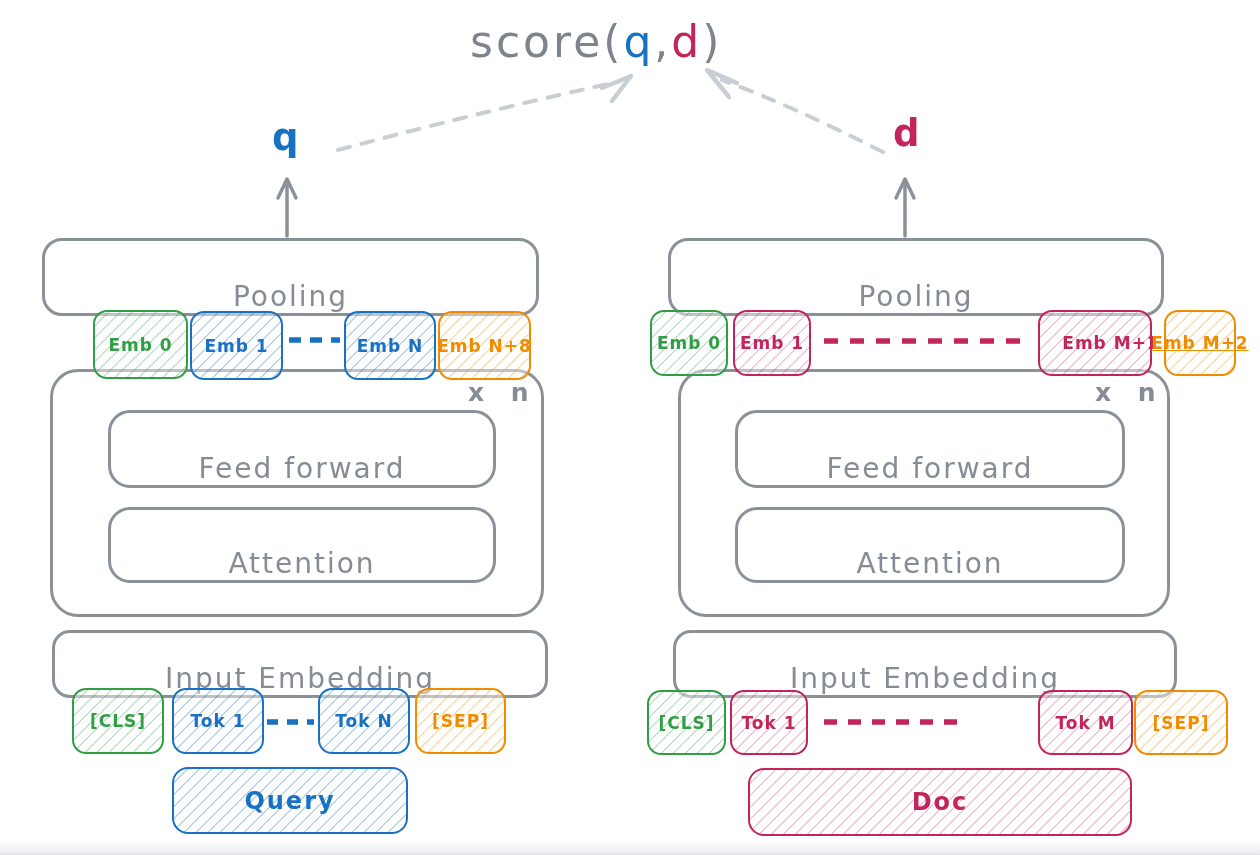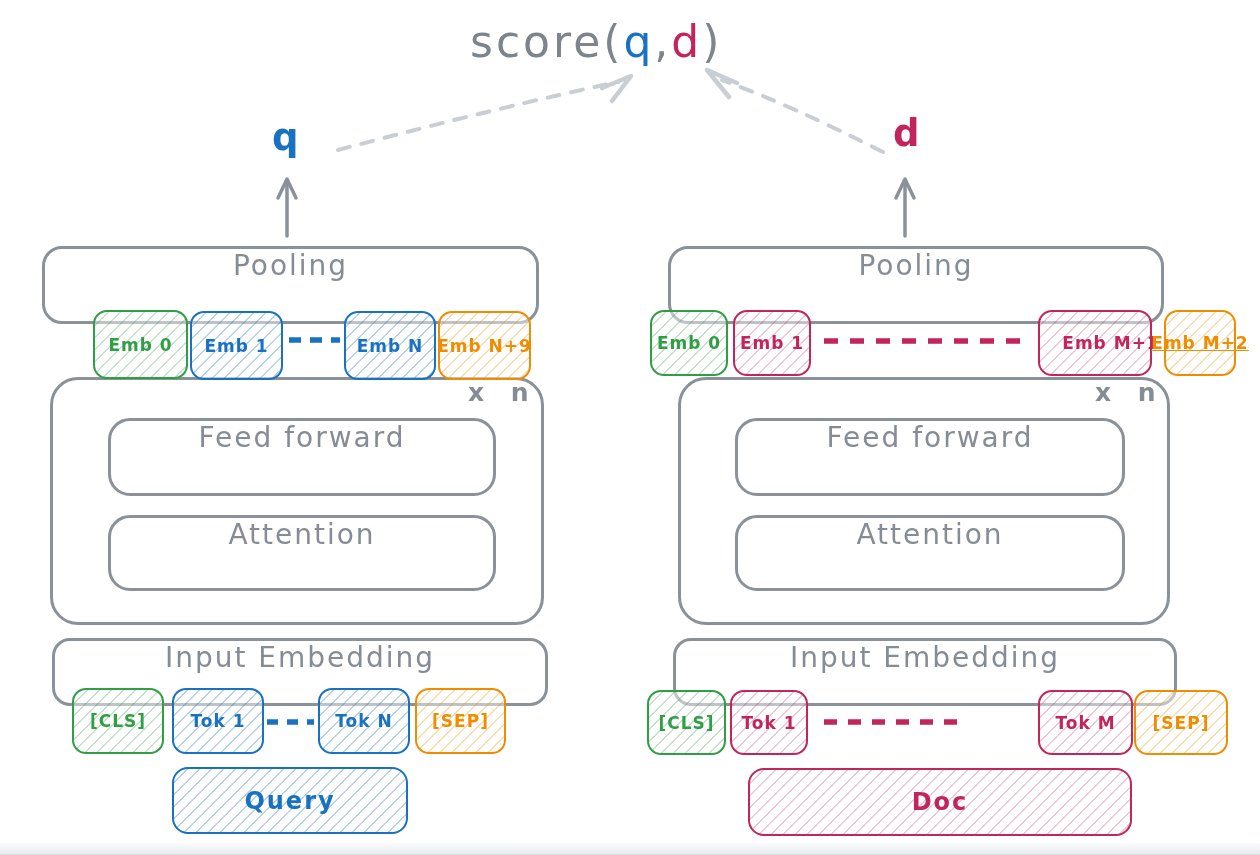--- a/index.html
+++ b/index.html
@@ -11,8 +11,8 @@
   .gbox{
     position:absolute;box-sizing:border-box;background:#fff;
     border:3px solid #8a9199;border-radius:20px;
-    display:flex;align-items:flex-start;justify-content:center;
-    color:#858c95;z-index:2;margin-top:8px;
+    display:flex;align-items:flex-end;justify-content:center;
+    color:#858c95;z-index:2;
   }
   .gbox.outer{border-radius:28px;background:transparent;}
   .gbox.inner{border-radius:22px;}

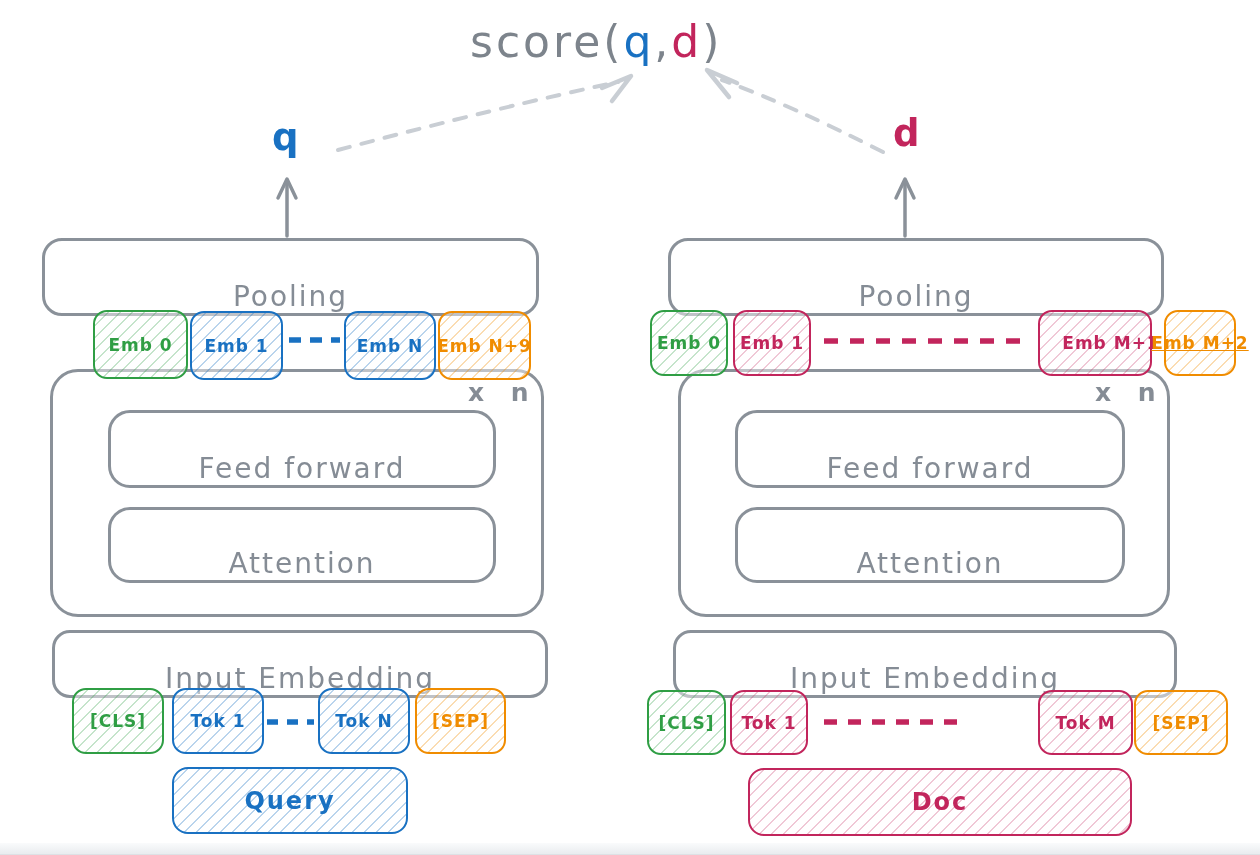--- a/index.html
+++ b/index.html
@@ -121,7 +121,7 @@
   <div class="cbox c-green" id="l-emb0">Emb 0</div>
   <div class="cbox c-blue" id="l-emb1">Emb 1</div>
   <div class="cbox c-blue" id="l-embN">Emb N</div>
-  <div class="cbox c-orange" id="l-embN1">Emb N+9</div>
+  <div class="cbox c-orange" id="l-embN1">Emb N+8</div>
 
   <div class="cbox c-green" id="l-cls">[CLS]</div>
   <div class="cbox c-blue" id="l-tok1">Tok 1</div>

